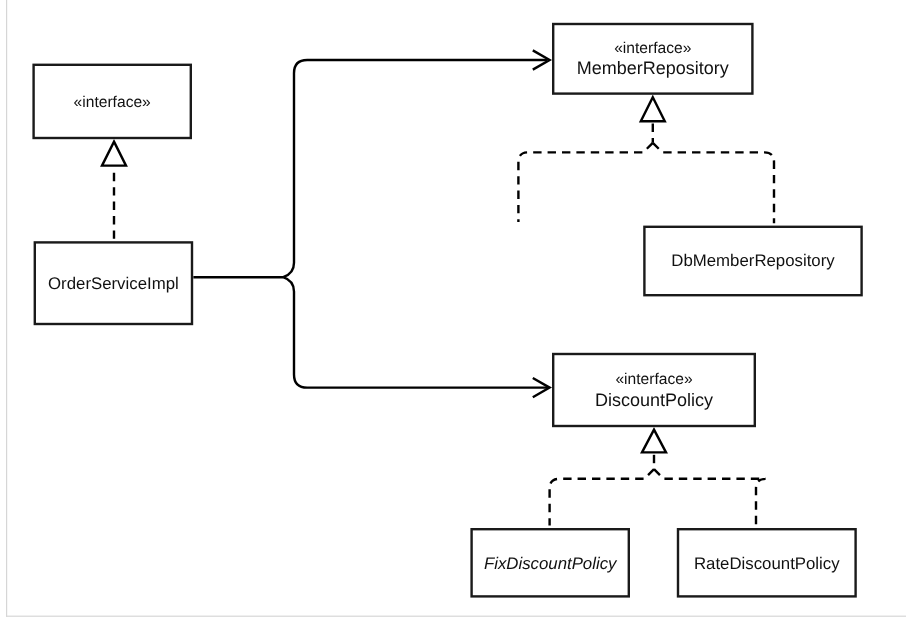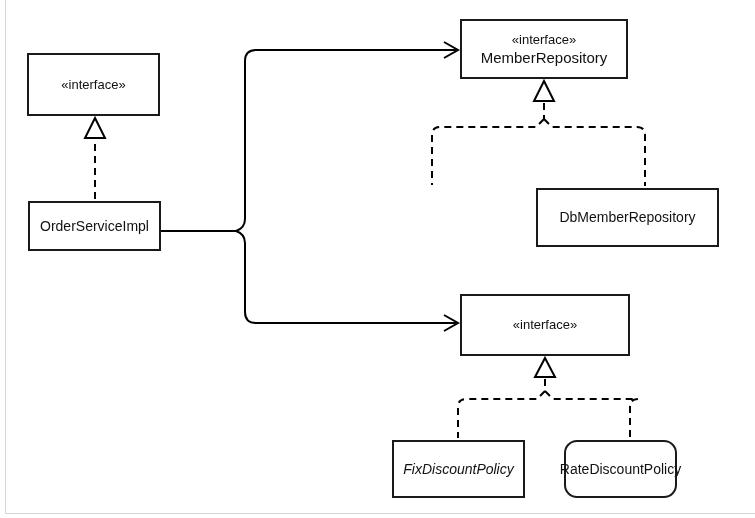--- a/index.html
+++ b/index.html
@@ -25,7 +25,7 @@
     position: absolute; box-sizing: border-box;
     background: #ffffff; border: 2px solid #1a1a1a;
     display: flex; flex-direction: column;
-    align-items: center; justify-content: center;
+    justify-content: center;
     text-align: center; color: #111111;
     white-space: nowrap;
   }

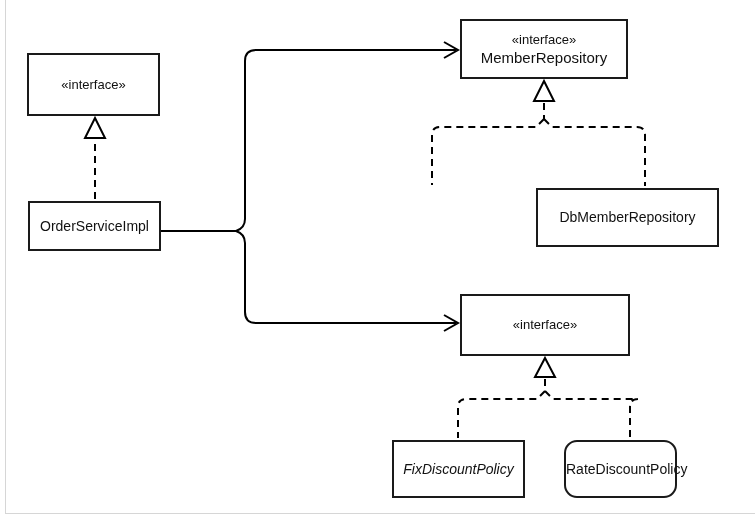--- a/index.html
+++ b/index.html
@@ -35,7 +35,7 @@
 
   
   #n-order-service           { left: 27px;  top: 53px;  width: 133px; height: 63px; }
-  #n-order-service-impl      { left: 28px;  top: 201px; width: 133px; height: 50px; }
+  #n-order-service-impl      { left: 28px;  top: 201px; width: 133px; height: 70px; }
   #n-member-repository       { left: 460px; top: 19px;  width: 168px; height: 60px; }
   #n-memory-member-repo      { left: 340px; top: 187px; width: 185px; height: 60px; }
   #n-db-member-repo          { left: 536px; top: 188px; width: 183px; height: 59px; }

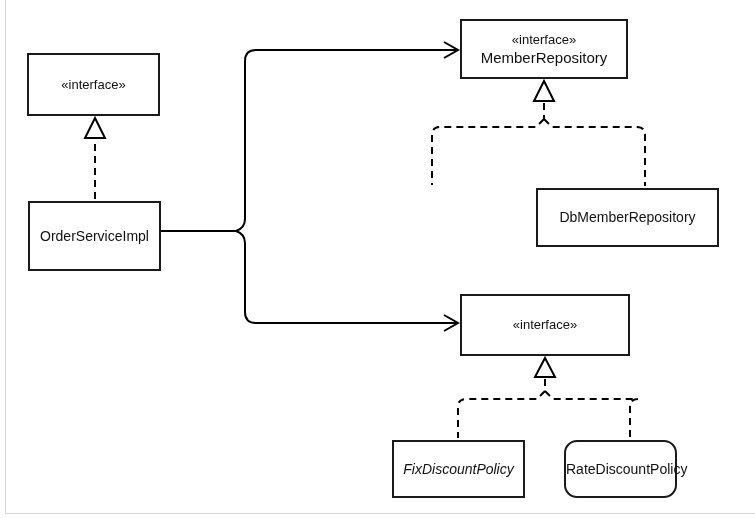--- a/index.html
+++ b/index.html
@@ -107,6 +107,7 @@
 
   <div id="n-discount-policy" class="node iface">
     <div class="stereo">«interface»</div>
+    <div class="name">DiscountPolicy</div>
   </div>
 
   <div id="n-fix-discount-policy" class="node impl">

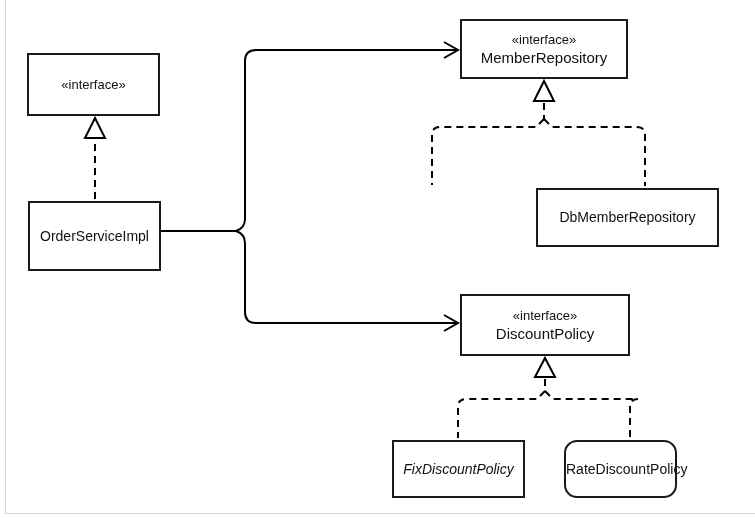--- a/index.html
+++ b/index.html
@@ -41,7 +41,7 @@
   #n-db-member-repo          { left: 536px; top: 188px; width: 183px; height: 59px; }
   #n-discount-policy         { left: 460px; top: 294px; width: 170px; height: 62px; }
   #n-fix-discount-policy     { left: 392px; top: 440px; width: 133px; height: 58px; font-style: italic; }
-  #n-rate-discount-policy    { left: 564px; top: 440px; width: 113px; height: 58px; border-radius: 13px; }
+  #n-rate-discount-policy    { left: 564px; top: 440px; width: 150px; height: 58px; }
 </style>
 </head>
 <body>

